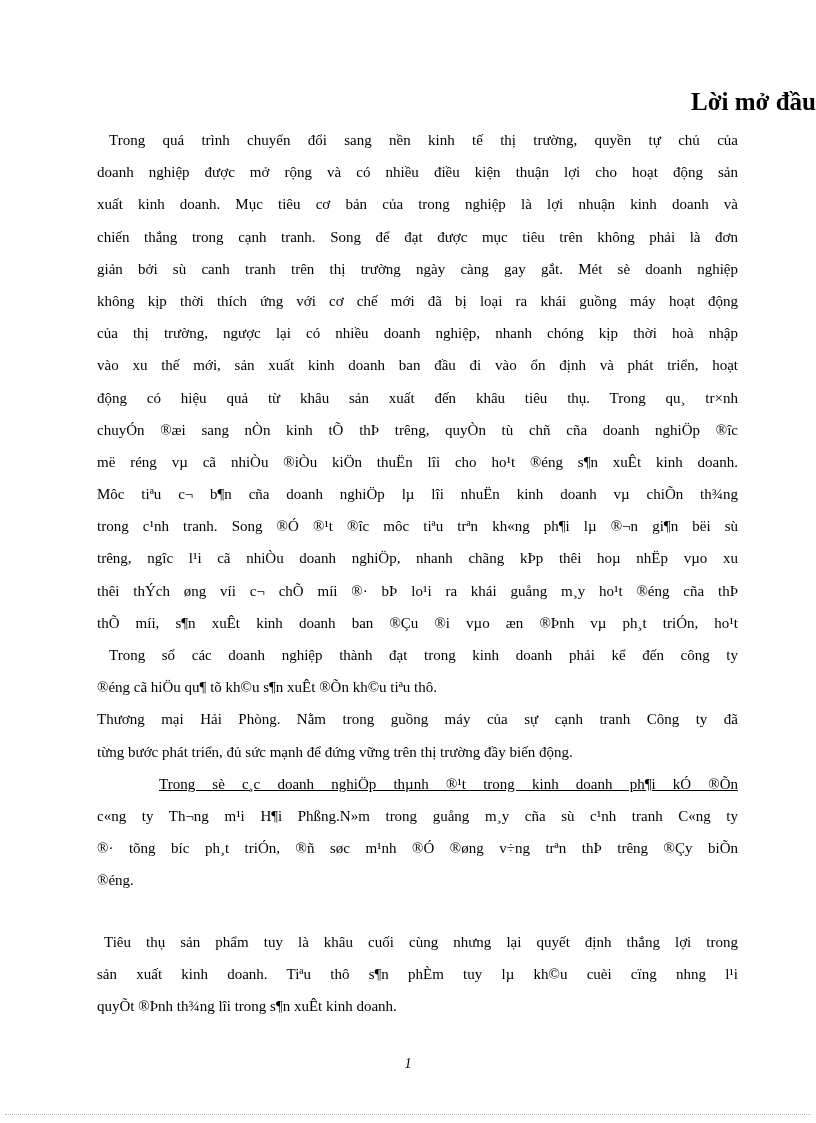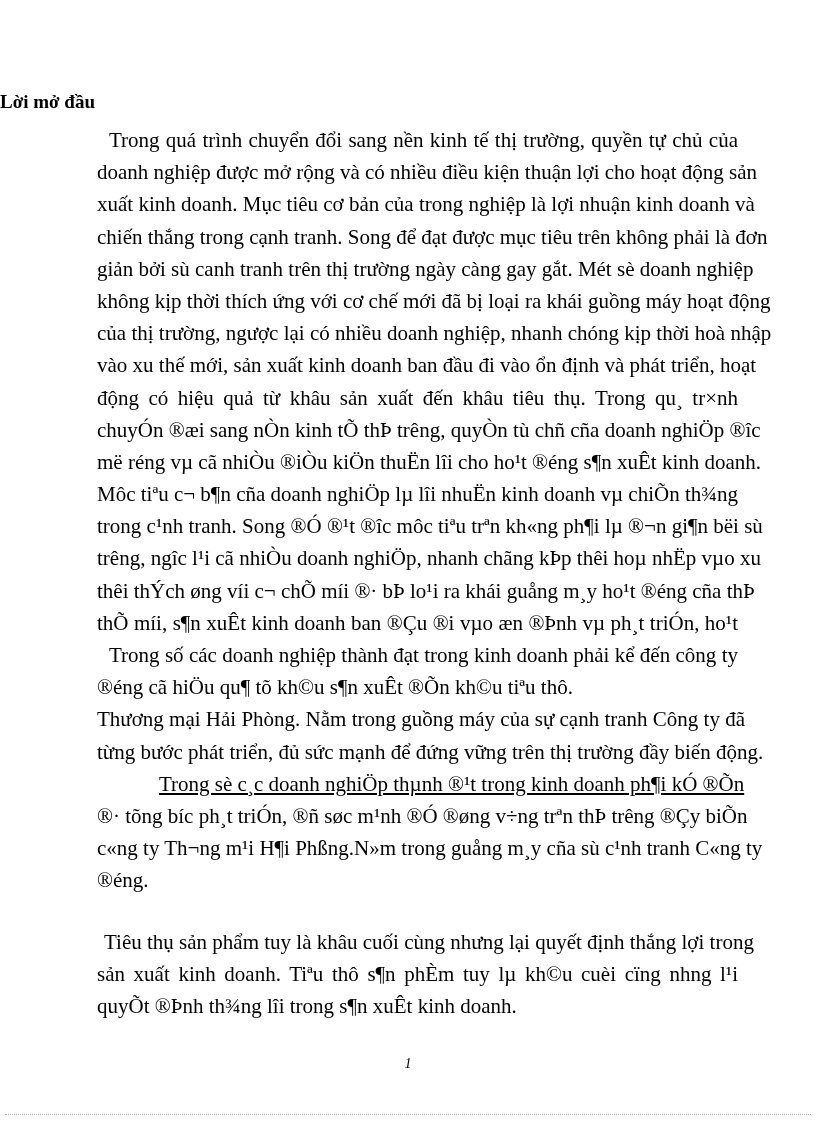--- a/index.html
+++ b/index.html
@@ -21,8 +21,8 @@
     top: 88px;
     left: 0;
     width: 100%;
-    text-align: left;
-    font-size: 19px;
+    text-align: right;
+    font-size: 25px;
     font-weight: bold;
     line-height: 28px;
   }

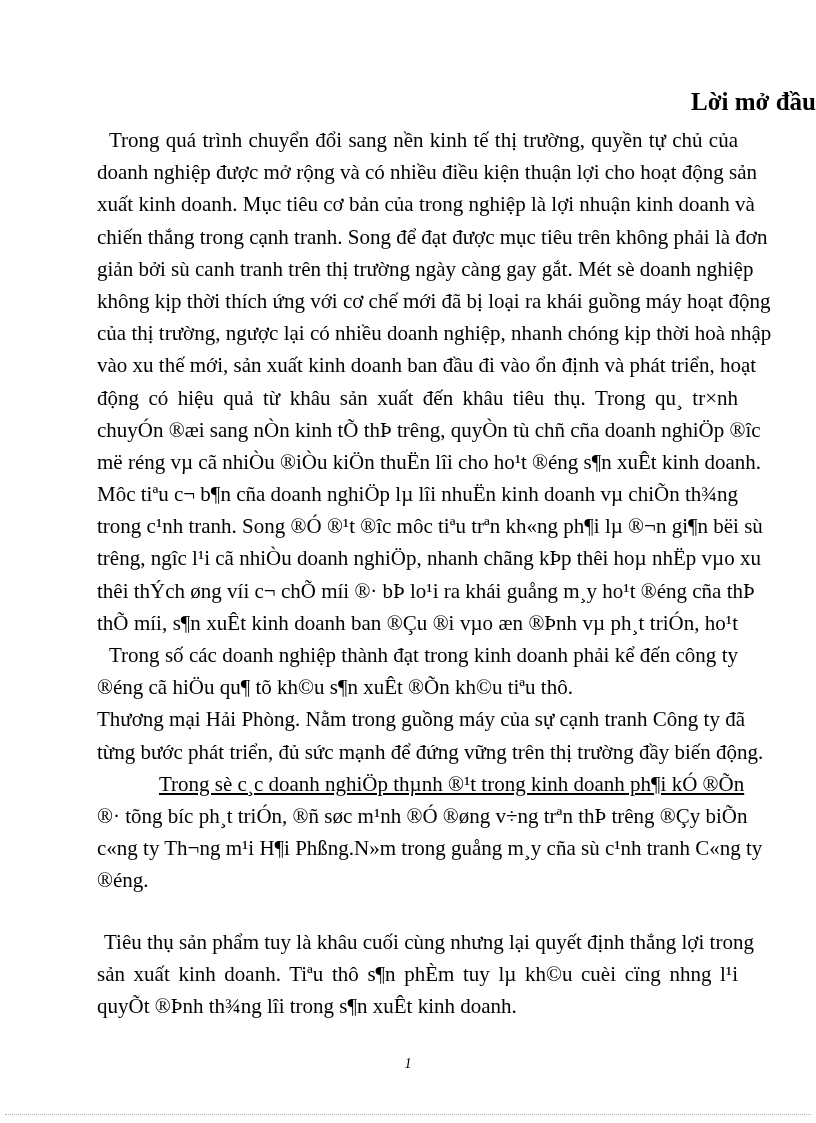--- a/index.html
+++ b/index.html
@@ -35,7 +35,7 @@
   .line {
     height: 32.2px;
     line-height: 32.2px;
-    font-size: 21px;
+    font-size: 15px;
     white-space: nowrap;
     text-align: justify;
     text-align-last: justify;

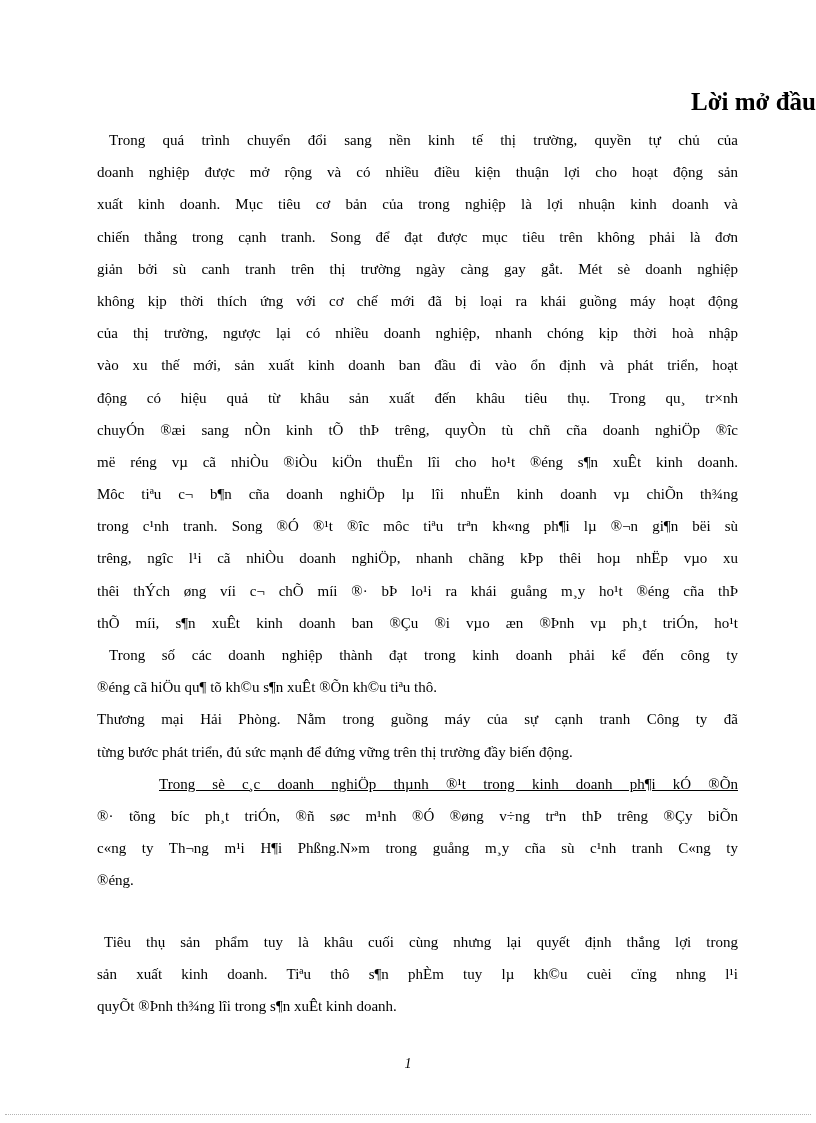--- a/index.html
+++ b/index.html
@@ -92,8 +92,8 @@
       <div class="line">Thương mại Hải Phòng. Nằm trong guồng máy của sự cạnh tranh Công ty đã</div>
       <div class="line last">từng bước phát triển, đủ sức mạnh để đứng vững trên thị trường đầy biến động.</div>
       <div class="line" style="padding-left: 62px; text-decoration: underline;">Trong sè c¸c doanh nghiÖp thµnh ®¹t trong kinh doanh ph¶i kÓ ®Õn</div>
+      <div class="line">c«ng ty Th¬ng m¹i H¶i Phßng.N»m trong guång m¸y cña sù c¹nh tranh C«ng ty</div>
       <div class="line">®· tõng bíc ph¸t triÓn, ®ñ søc m¹nh ®Ó ®øng v÷ng trªn thÞ trêng ®Çy biÕn</div>
-      <div class="line">c«ng ty Th¬ng m¹i H¶i Phßng.N»m trong guång m¸y cña sù c¹nh tranh C«ng ty</div>
       <div class="line last">®éng.</div>
       <div class="line" style="padding-left: 7px; margin-top: 29px;">Tiêu thụ sản phẩm tuy là khâu cuối cùng nhưng lại quyết định thắng lợi trong</div>
       <div class="line">sản xuất kinh doanh. Tiªu thô s¶n phÈm tuy lµ kh©u cuèi cïng nhng l¹i</div>

